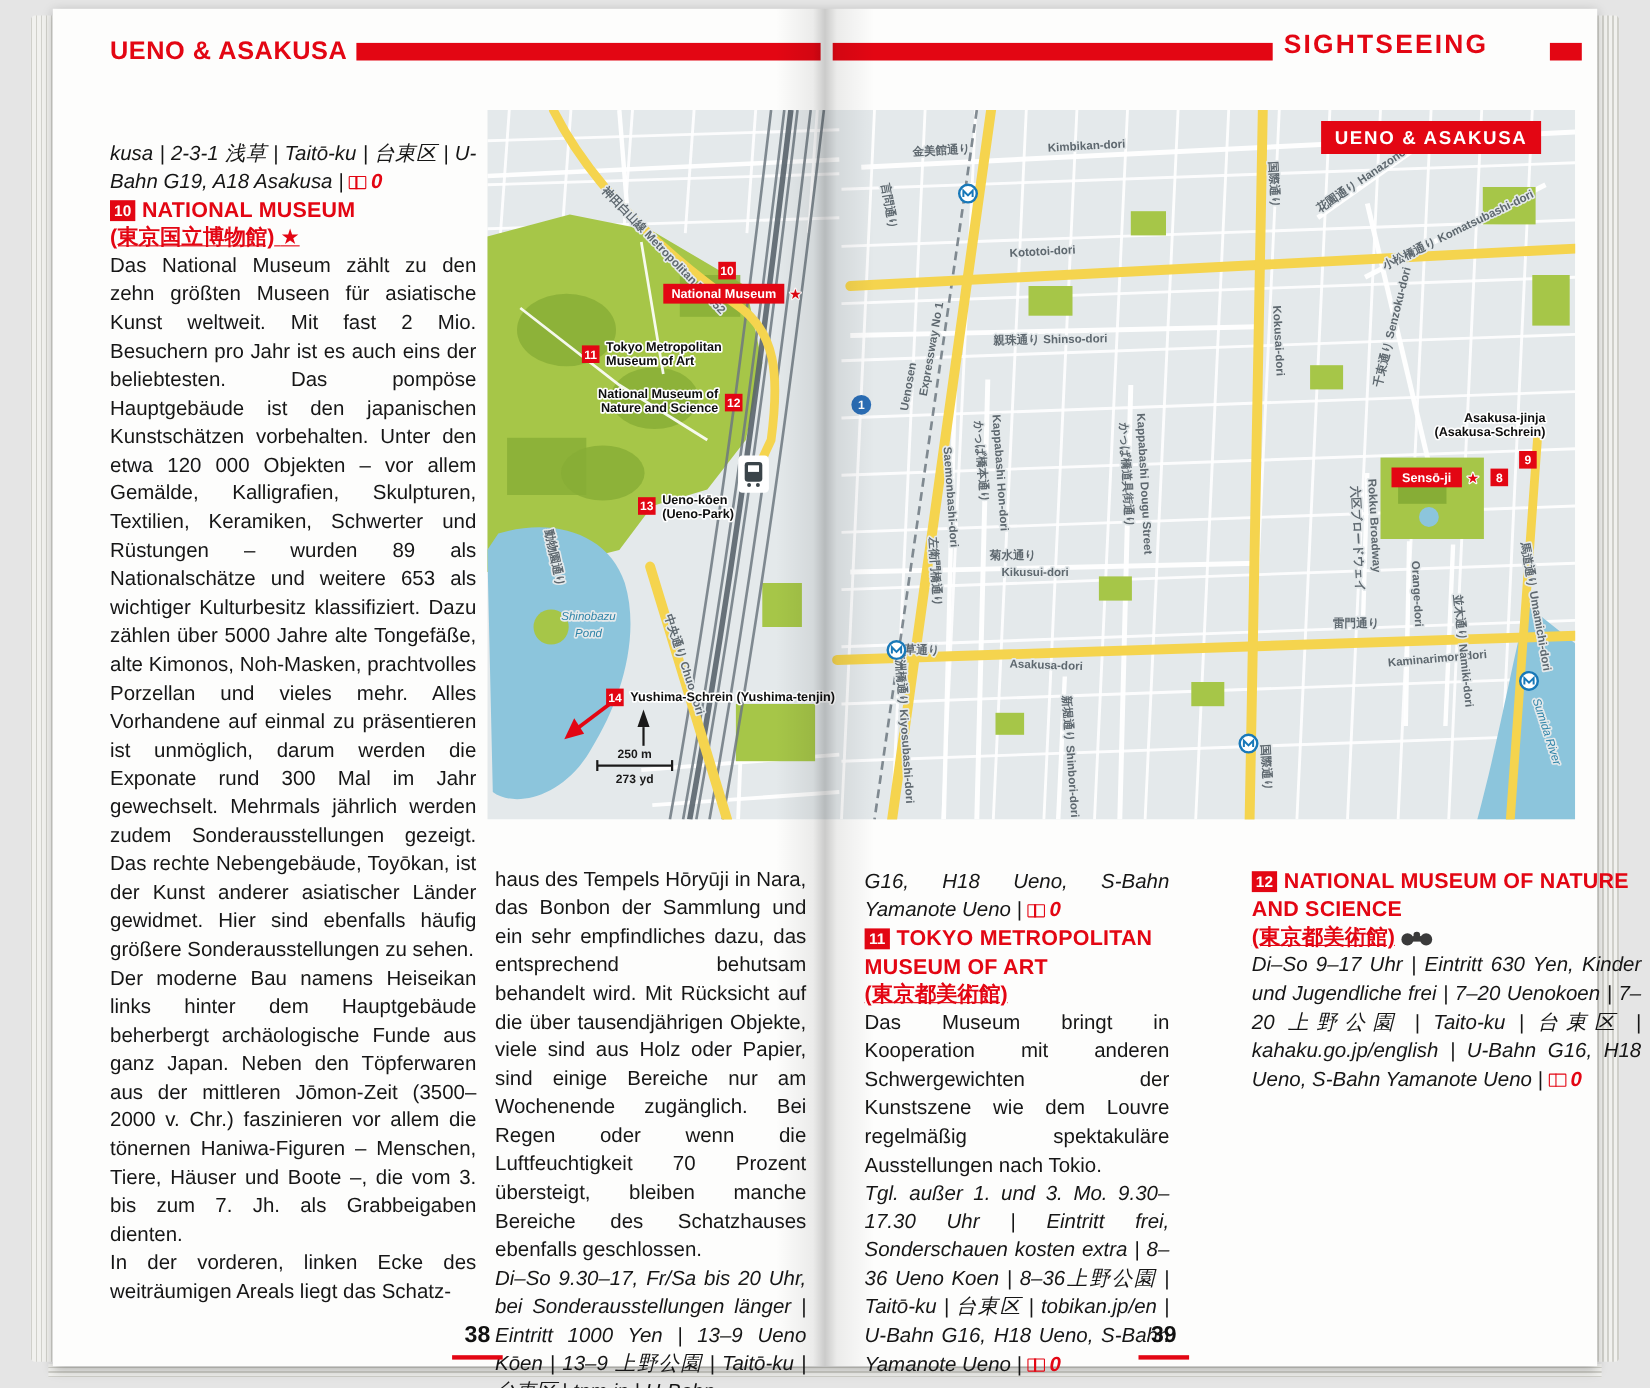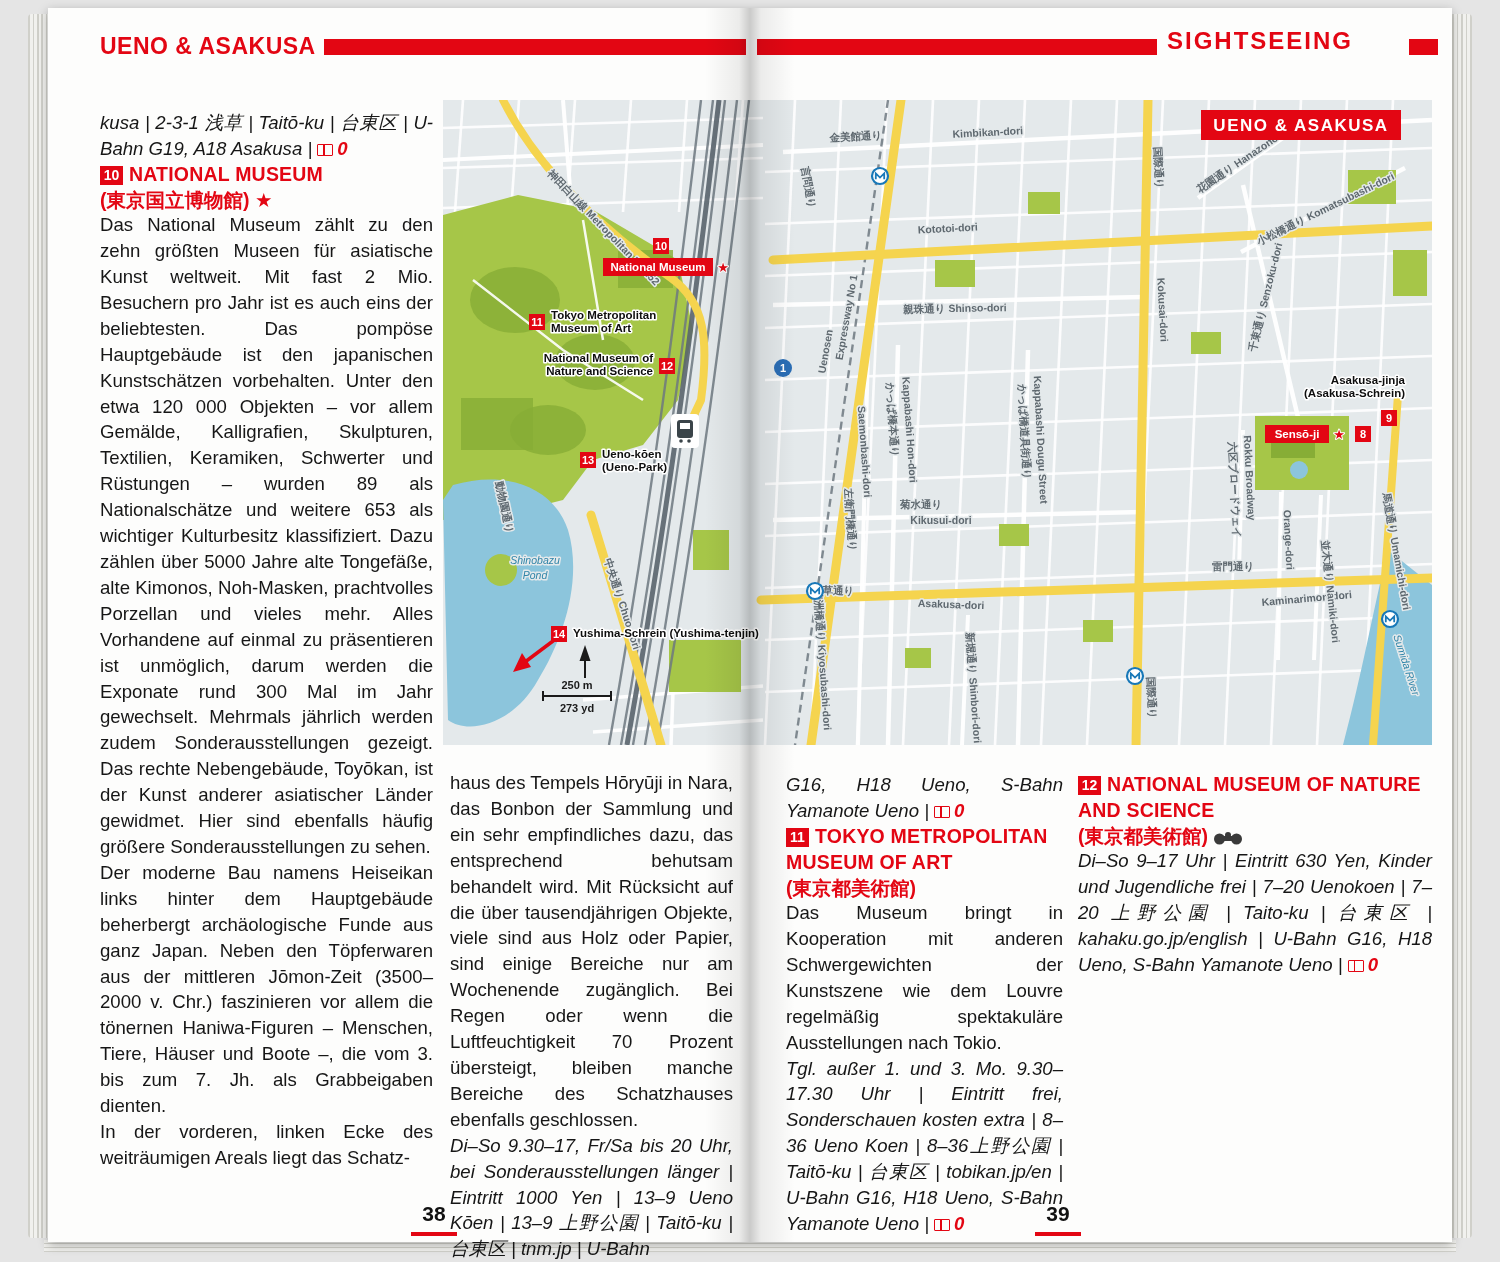--- a/index.html
+++ b/index.html
@@ -21,7 +21,7 @@
   .hdr-right-text{position:absolute;left:1167px;top:27px;font-size:24px;font-weight:700;color:#e30613;letter-spacing:2px;}
   .hdr-block{position:absolute;left:1409px;top:39px;width:29px;height:16px;background:#e30613;}
   
-  .textcol{position:absolute;font-size:18.6px;line-height:25.9px;color:#161616;text-align:justify;}
+  .textcol{position:absolute;font-size:18.6px;line-height:25.9px;color:#161616;text-align:justify;margin-top:16px;}
   .textcol p{margin:0;}
   .info{font-style:italic;}
   .intro-line{margin-bottom:25px;}

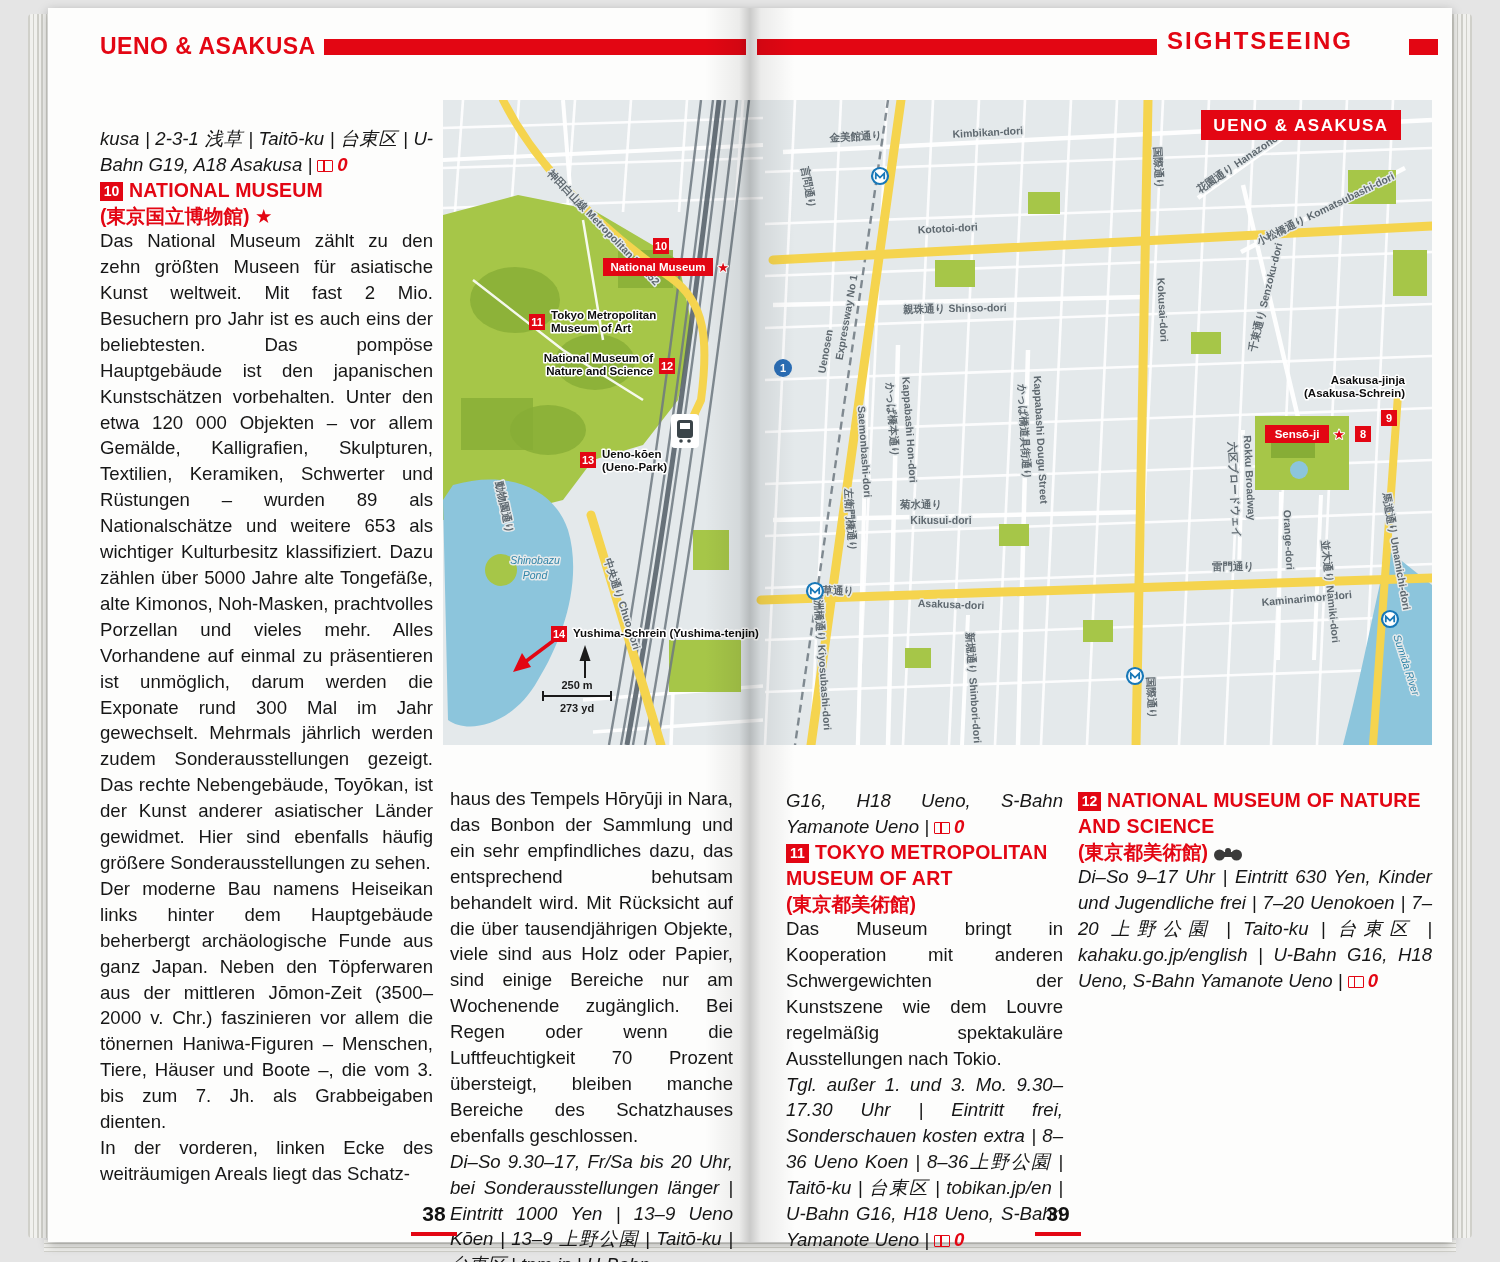--- a/index.html
+++ b/index.html
@@ -27,7 +27,7 @@
   .intro-line{margin-bottom:25px;}
   .sec-head{text-align:left;margin-bottom:2px;}
   .sec-head .t{color:#e30613;font-weight:700;font-size:19.5px;line-height:24.5px;letter-spacing:.2px;}
-  .sec-sub{color:#e30613;font-weight:700;font-size:19.5px;line-height:24.5px;text-align:left;margin-bottom:5px;}
+  .sec-sub{color:#e30613;font-weight:700;font-size:19.5px;line-height:24.5px;text-align:left;margin-bottom:5px;text-decoration:underline;}
   .nbox{display:inline-block;min-width:21px;height:19px;background:#e30613;color:#fff;font-weight:700;
         font-size:14px;line-height:19px;text-align:center;margin-right:6px;vertical-align:1px;padding:0 1px;}
   .star{color:#e30613;}

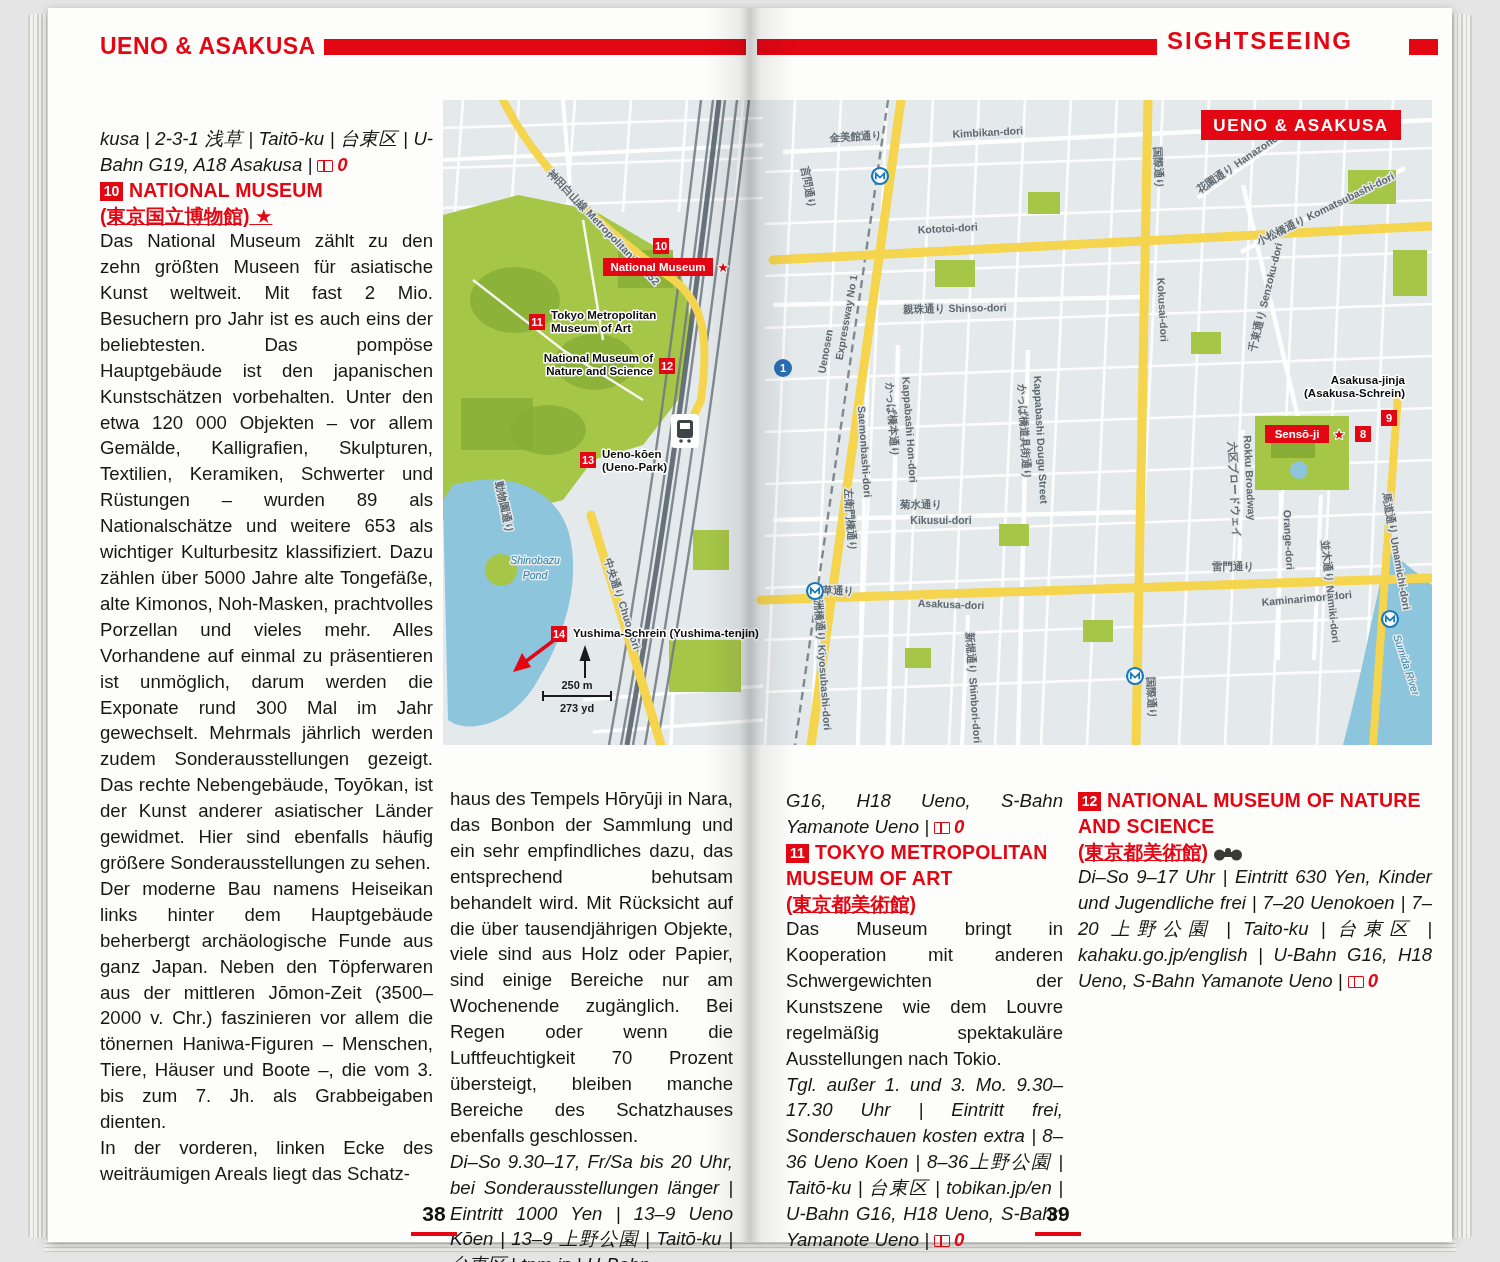--- a/index.html
+++ b/index.html
@@ -333,7 +333,7 @@
     <p class="info"><span>Tgl. außer 1. und 3. Mo. 9.30–17.30 Uhr | Eintritt frei, Sonderschauen kosten extra | 8–36 Ueno Koen | 8–36上野公園 | Taitō-ku | 台東区 | tobikan.jp/en | U-Bahn G16, H18 Ueno, S-Bahn Yamanote Ueno |</span><span class="mref"></span><span class="mrefnum">0</span></p>
   </div>
 
-  <div class="textcol" style="left:1078px;top:772px;width:354px;">
+  <div class="textcol" style="left:1138px;top:772px;width:354px;">
     <p class="sec-head"><span class="nbox">12</span><span class="t">NATIONAL MUSEUM OF NATURE AND SCIENCE</span></p>
     <p class="sec-sub"><span>(東京都美術館)</span><svg class="glasses" width="30" height="14" viewBox="0 0 30 14">
           <circle cx="6.5" cy="8" r="5.5" fill="#3a3a3a"></circle>

